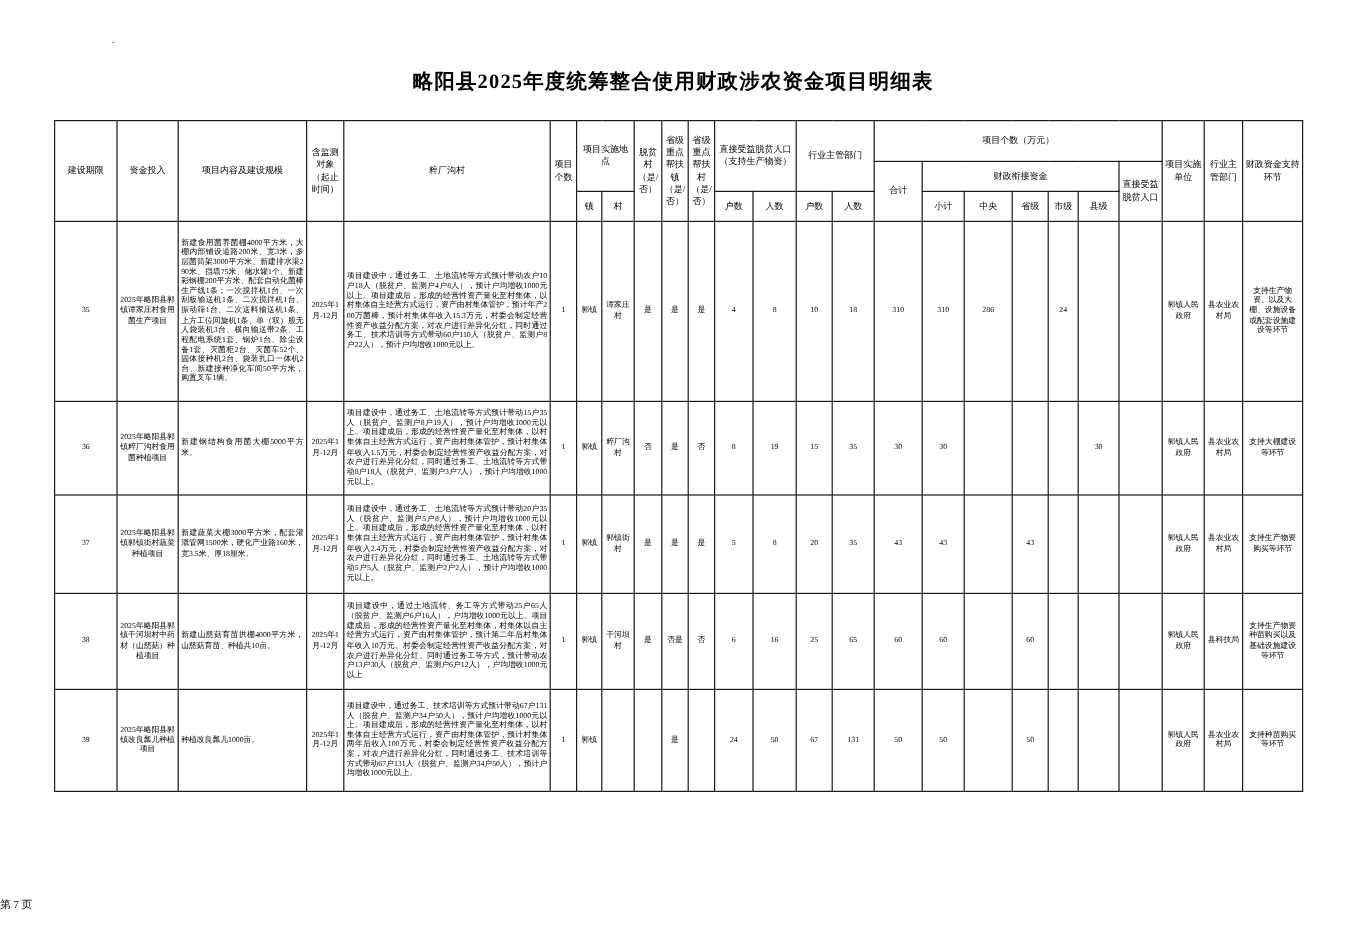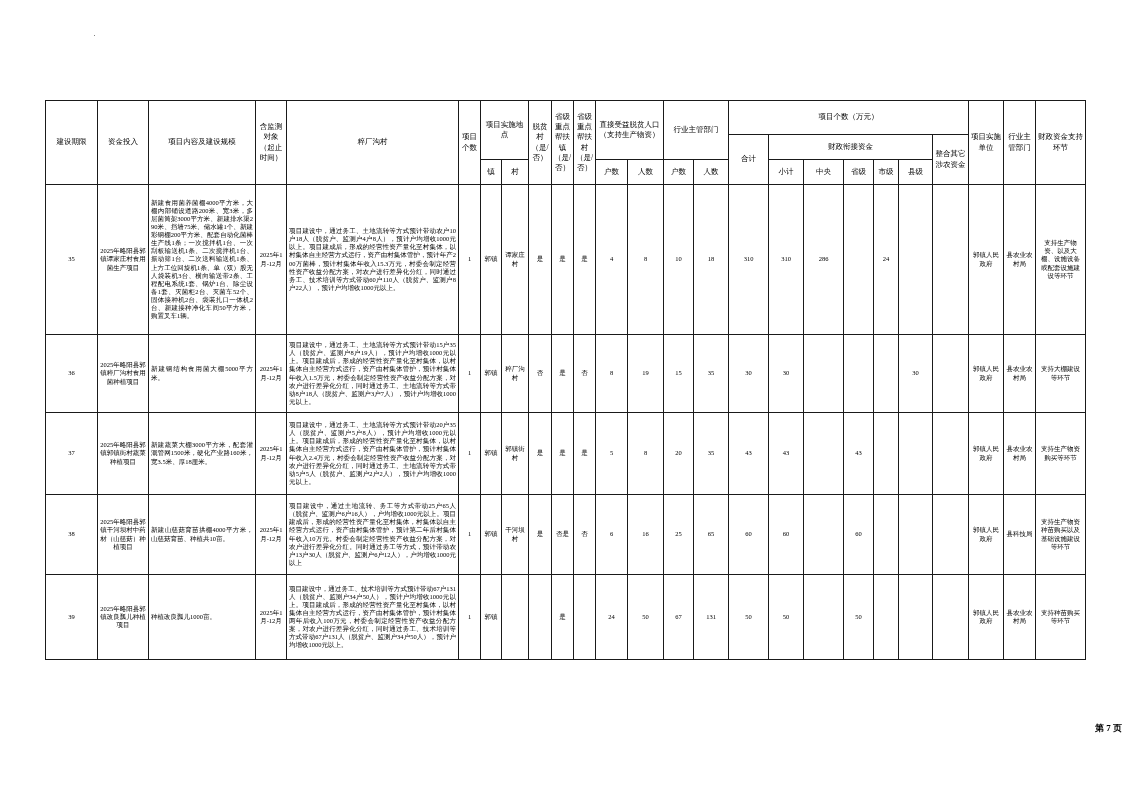--- a/index.html
+++ b/index.html
@@ -22,6 +22,7 @@
 
 <div class="page">
   <span class="stray">·</span>
+  <h1 class="title">略阳县2025年度统筹整合使用财政涉农资金项目明细表</h1>
 
   <table class="grid">
     <colgroup>

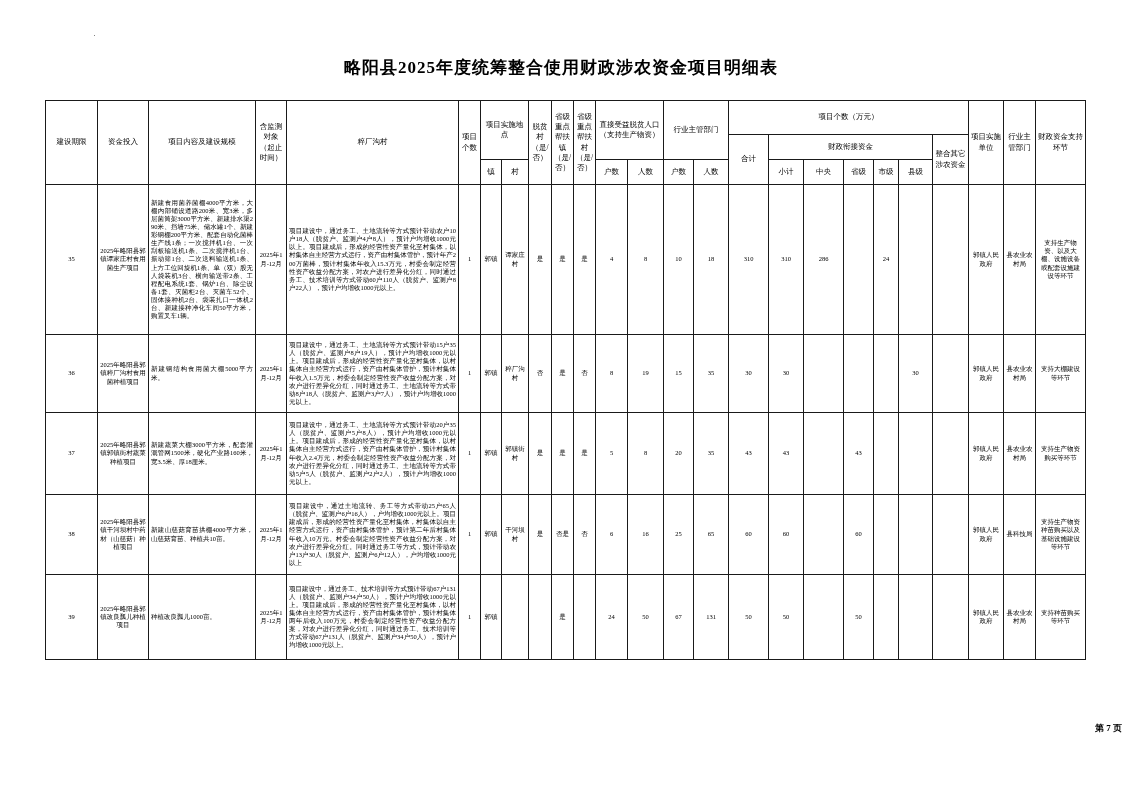--- a/index.html
+++ b/index.html
@@ -74,7 +74,7 @@
       <tr class="h2">
         <th rowspan="2">合计</th>
         <th colspan="5">财政衔接资金</th>
-        <th rowspan="2">整合其它涉农资金</th>
+        <th rowspan="2">直接受益脱贫人口</th>
       </tr>
       <tr class="h3">
         <th>镇</th>

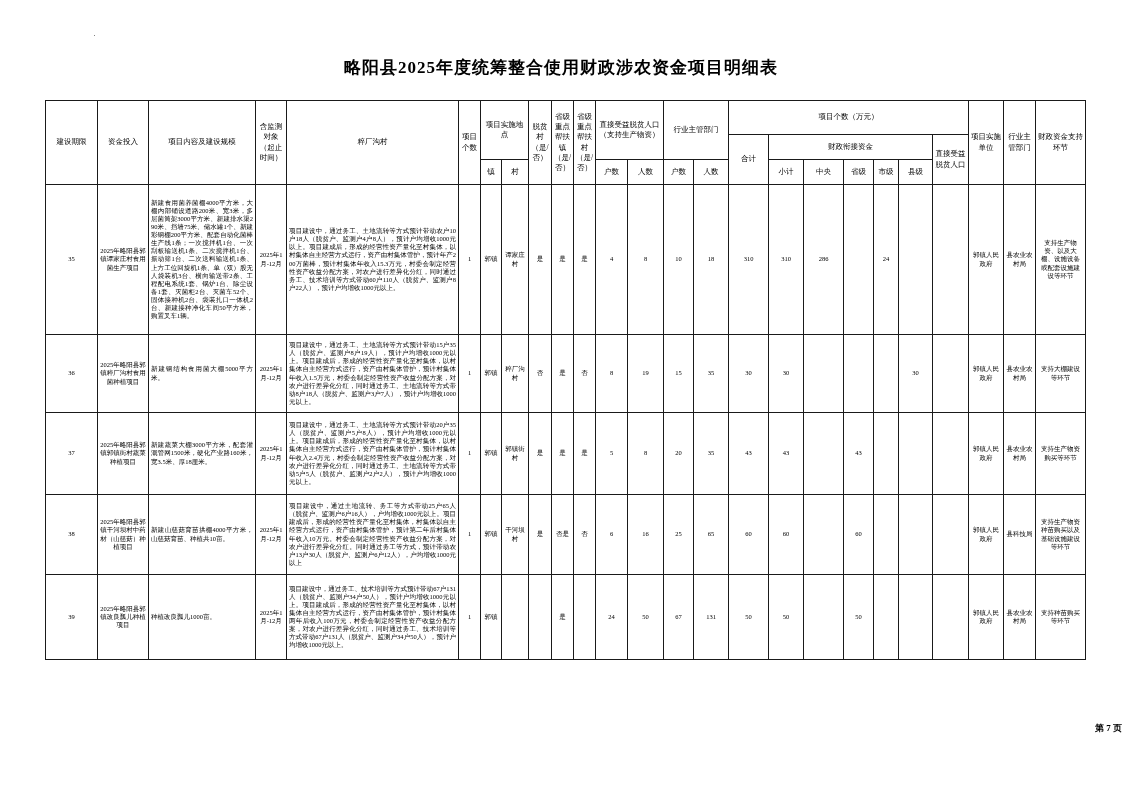--- a/index.html
+++ b/index.html
@@ -15,7 +15,7 @@
   tbody tr.row-0{height:150px;} tbody tr.row-1{height:78px;} tbody tr.row-2{height:82px;}
   tbody tr.row-3{height:80px;} tbody tr.row-4{height:85px;}
   td.c-content,td.c-performance{text-align:justify;}
-  .footer{position:absolute;top:722px;left:0;width:100%;text-align:right;font-size:9px;font-weight:bold;}
+  .footer{position:absolute;top:748px;left:0;width:100%;text-align:left;font-size:9px;}
 </style>
 </head>
 <body>

